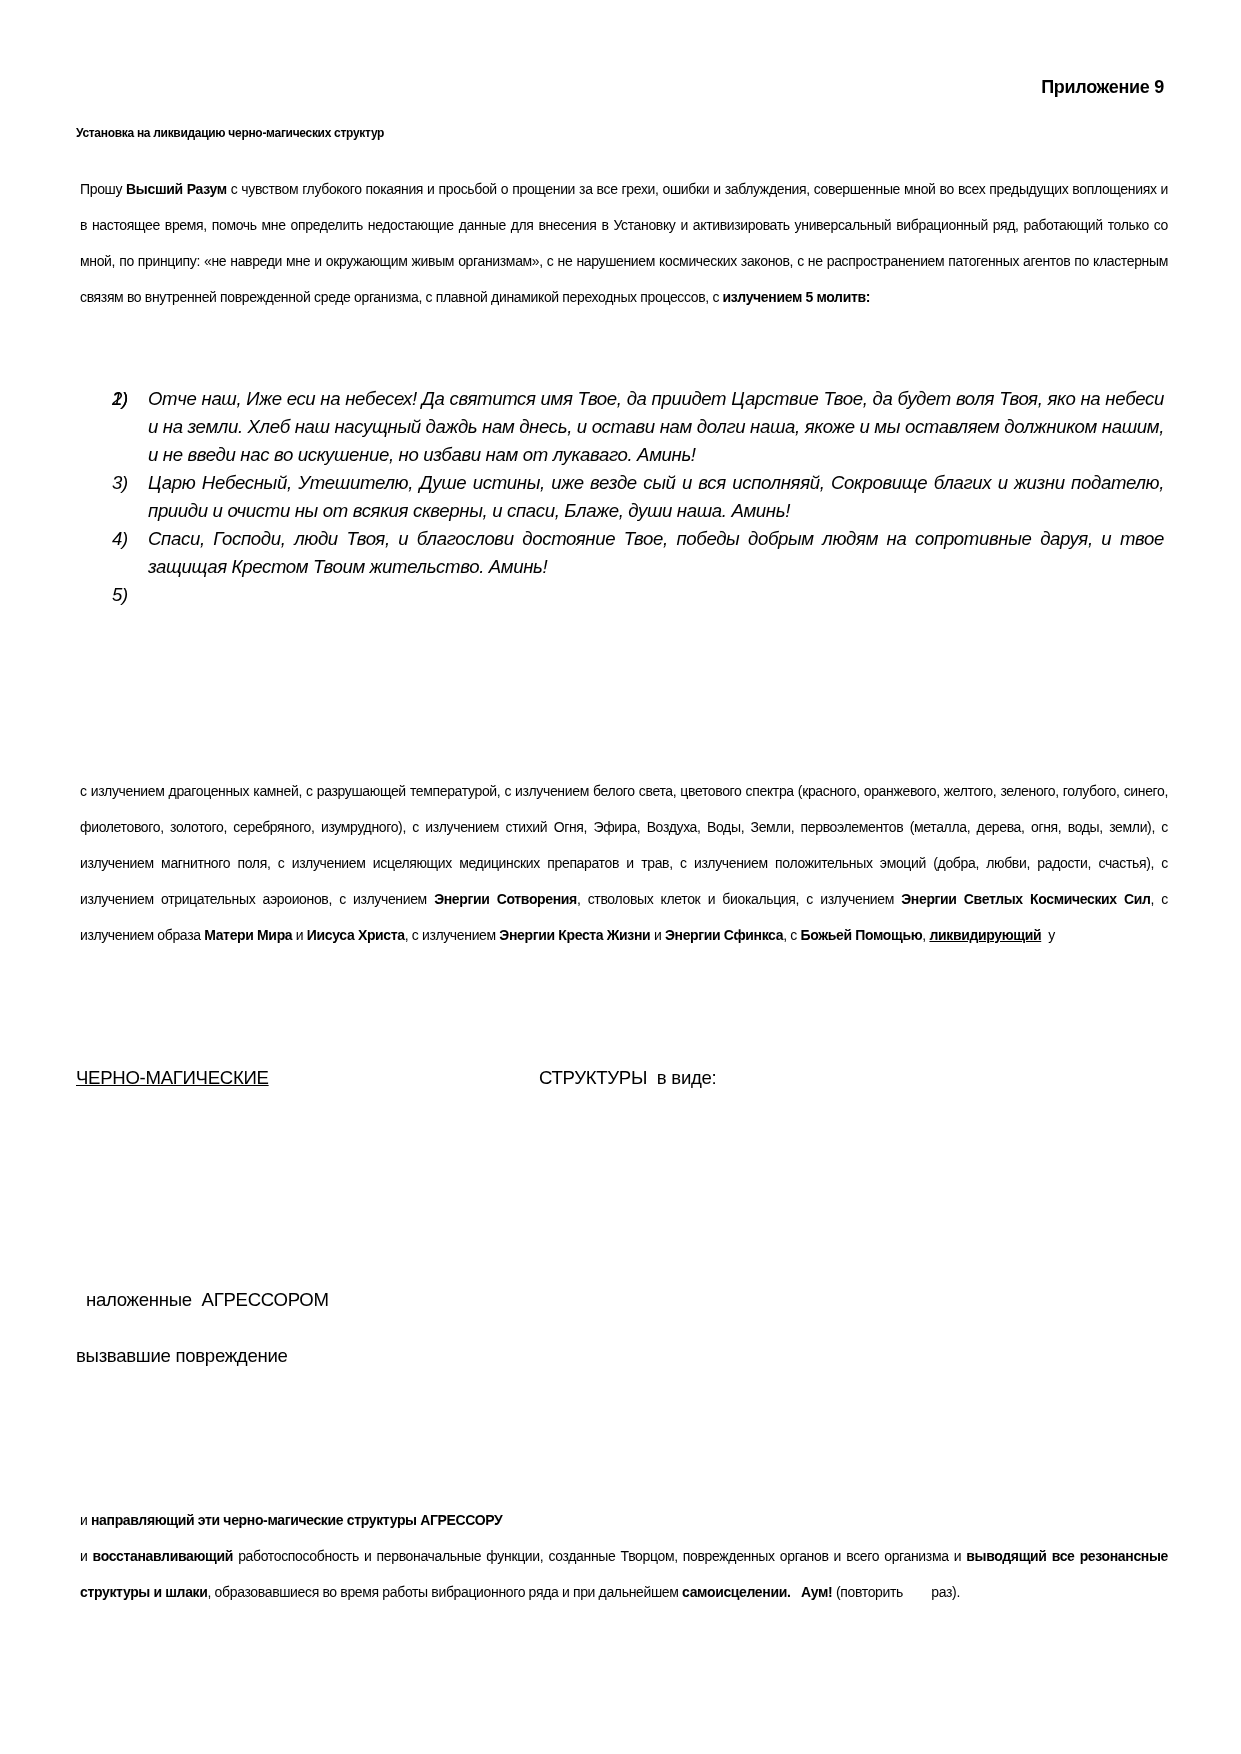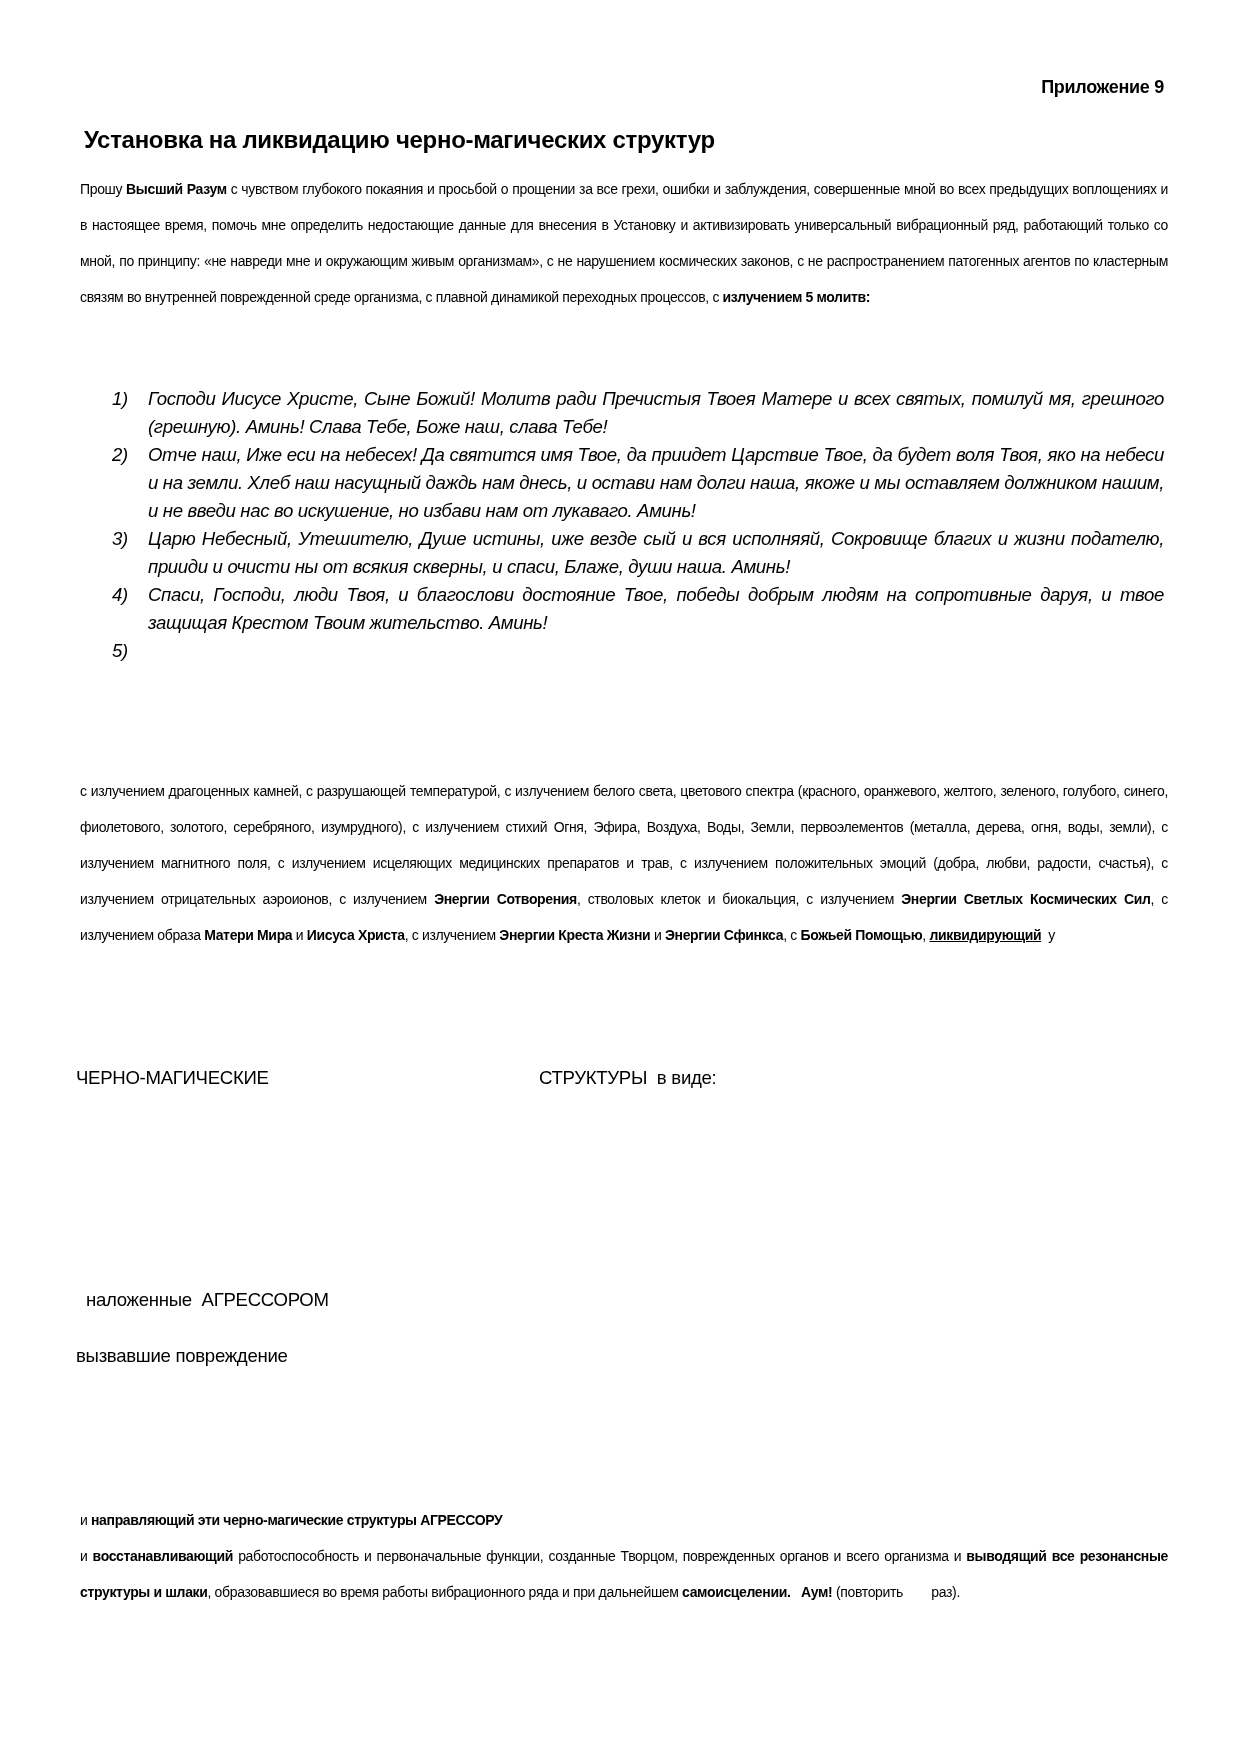--- a/index.html
+++ b/index.html
@@ -29,9 +29,9 @@
     .title {
       position: absolute;
       top: 126px;
-      left: 8px;
+      left: 0;
       font-weight: bold;
-      font-size: 24px;
+      font-size: 12px;
       letter-spacing: -0.3px;
     }
     .para {

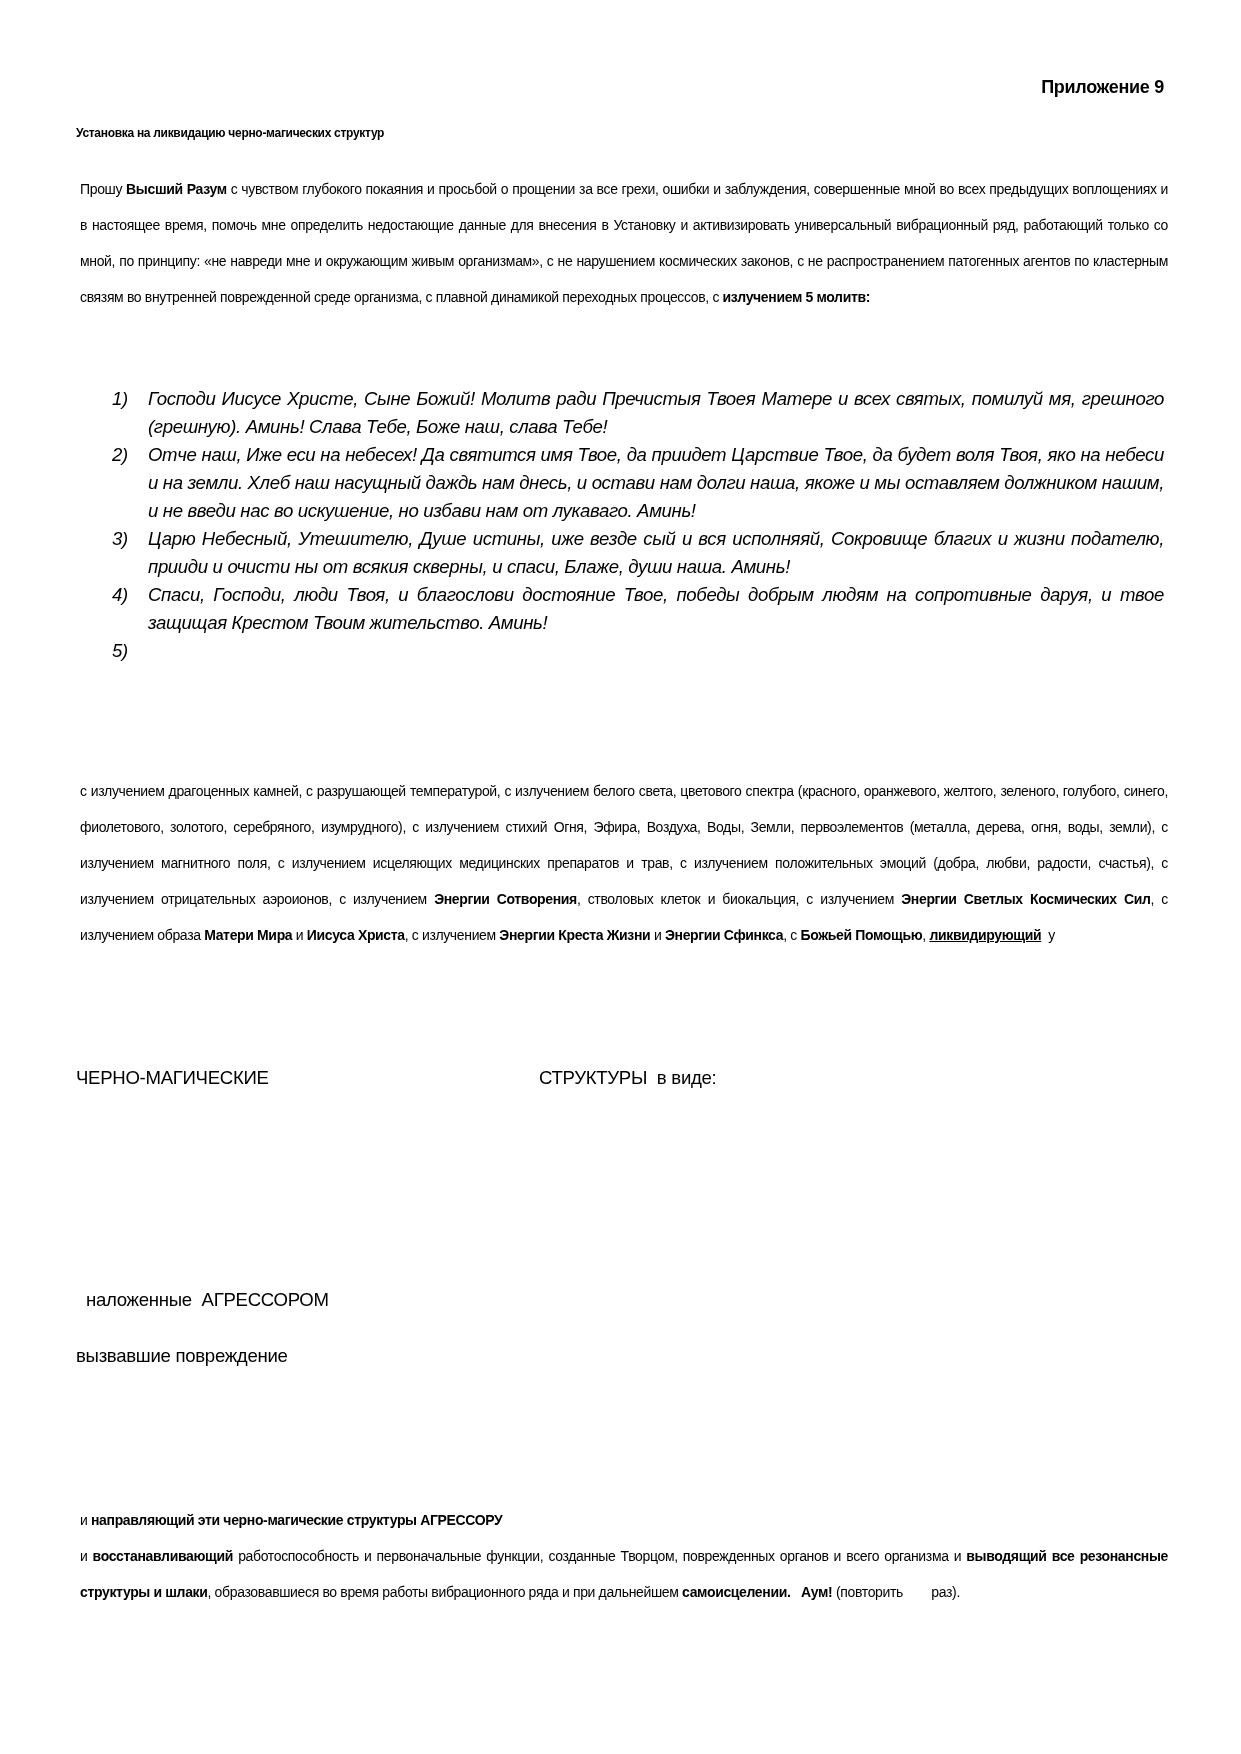--- a/index.html
+++ b/index.html
@@ -97,7 +97,7 @@
   <p class="para p1" style="margin:0;"><span>Прошу </span><span class="b">Высший Разум</span><span> с чувством глубокого покаяния и просьбой о прощении за все грехи, ошибки и заблуждения, совершенные мной во всех предыдущих воплощениях и в настоящее время, помочь мне определить недостающие данные для внесения в Установку и активизировать универсальный вибрационный ряд, работающий только со мной, по принципу: «не навреди мне и окружающим живым организмам», с не нарушением космических законов, с не распространением  патогенных агентов по кластерным связям во внутренней поврежденной среде организма, с плавной динамикой переходных процессов, с </span><span class="b">излучением 5 молитв:</span></p>
 
   <ol class="prayers">
-    <li class="prayer"><span class="prayer-num">1)</span><span>Господи Иисусе Христе, Сыне Божий! Молитв ради Пречистыя Твоея Матере и всех святых, помилуй мя, грешного (грешную). Аминь! Слава Тебе, Боже наш, слава Тебе!</span></li>
+    <li class="prayer"><span class="prayer-num">1)</span></li>
     <li class="prayer"><span class="prayer-num">2)</span><span>Отче наш, Иже еси на небесех! Да святится имя Твое, да приидет Царствие Твое, да будет воля Твоя, яко на небеси и на земли. Хлеб наш насущный даждь нам днесь, и остави нам долги наша, якоже и мы оставляем должником нашим, и не введи нас во искушение, но избави нам от лукаваго. Аминь!</span></li>
     <li class="prayer"><span class="prayer-num">3)</span><span>Царю Небесный, Утешителю, Душе истины, иже везде сый и вся исполняяй, Сокровище благих и жизни подателю, прииди и очисти ны от всякия скверны, и спаси, Блаже, души наша. Аминь!</span></li>
     <li class="prayer"><span class="prayer-num">4)</span><span>Спаси, Господи, люди Твоя, и благослови достояние Твое, победы добрым людям на сопротивные даруя, и твое защищая Крестом Твоим жительство. Аминь!</span></li>

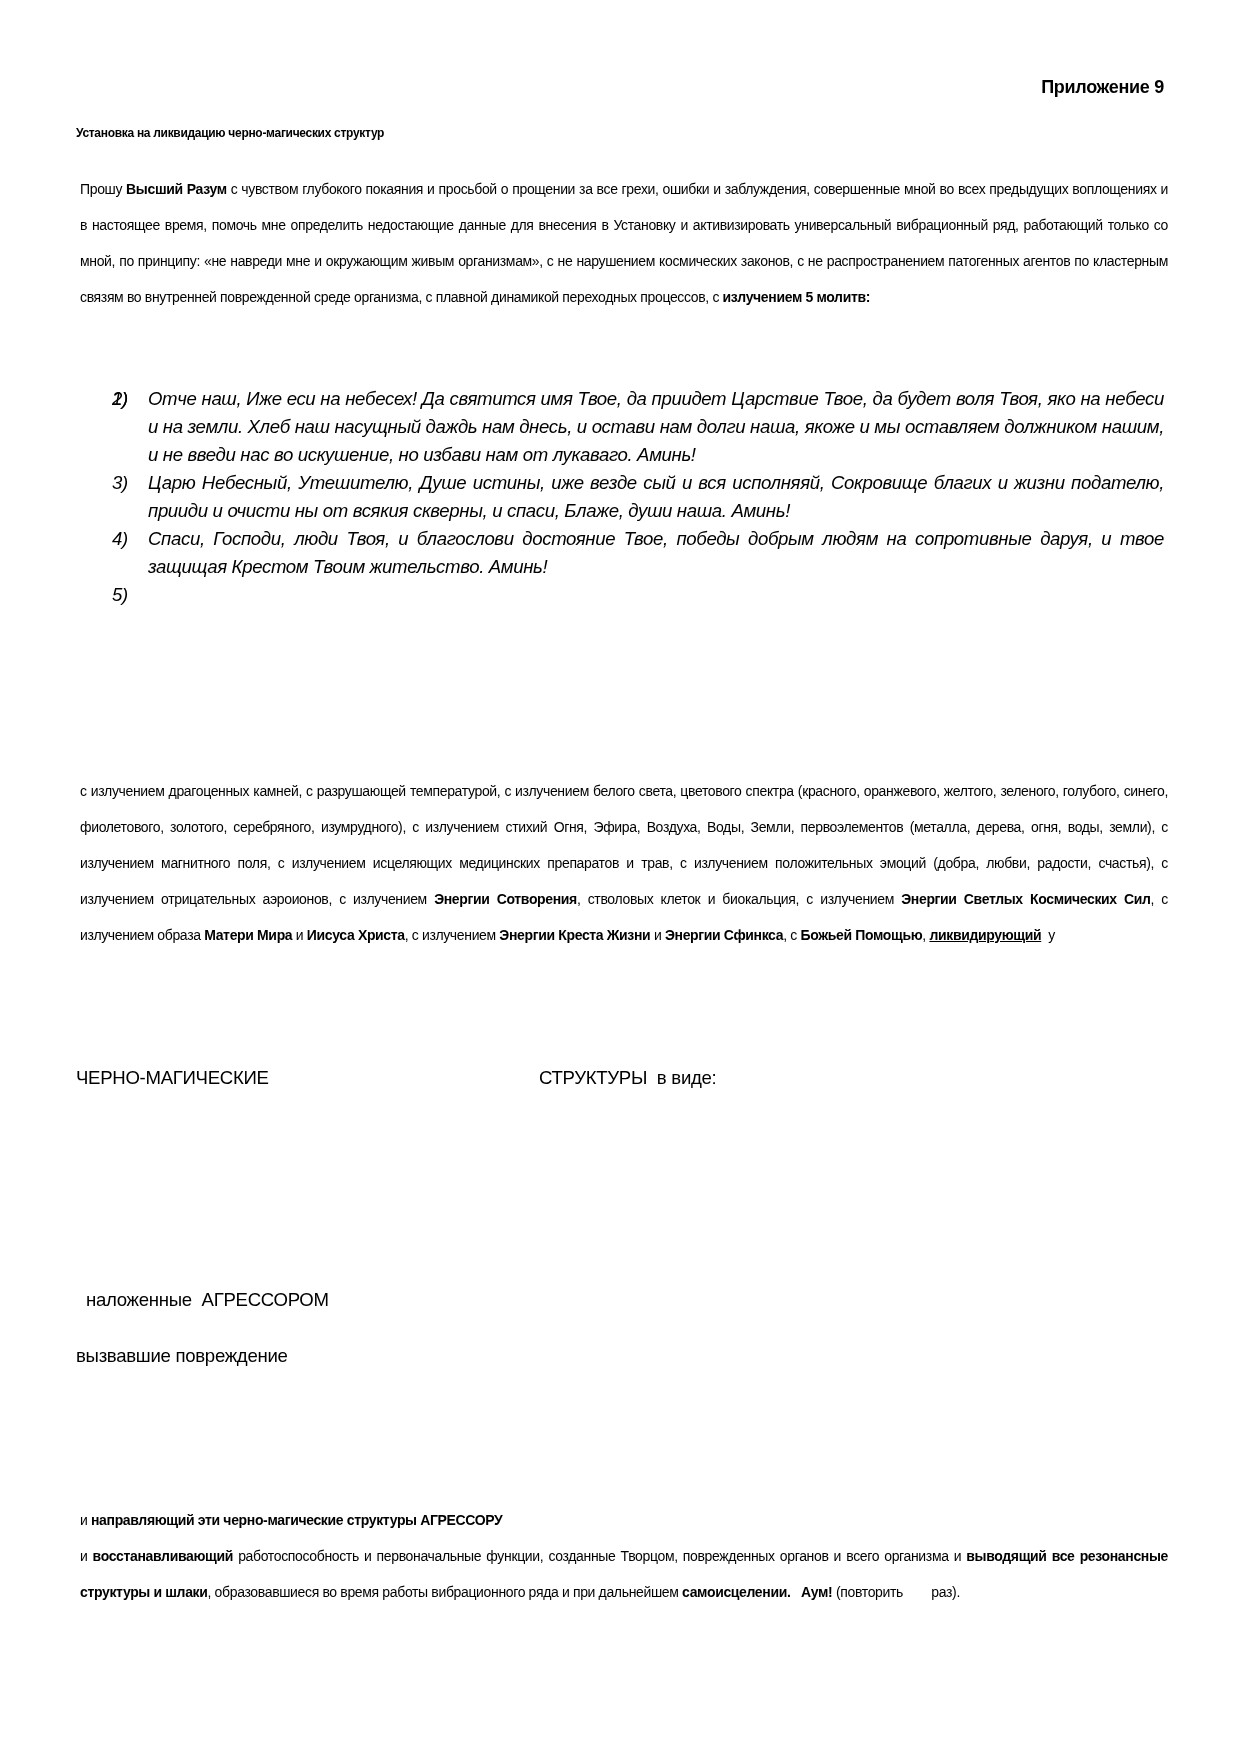--- a/index.html
+++ b/index.html
@@ -79,7 +79,7 @@
       letter-spacing: -0.3px;
       white-space: pre;
     }
-    .l-cherno { top: 1064px; left: 0; }
+    .l-cherno { top: 1064px; left: 0; text-decoration: underline; }
     .l-struct { top: 1064px; left: 463px; }
     .l-nalozh { top: 1286px; margin-left: 10px; }
     .l-vyzv { top: 1342px; }

